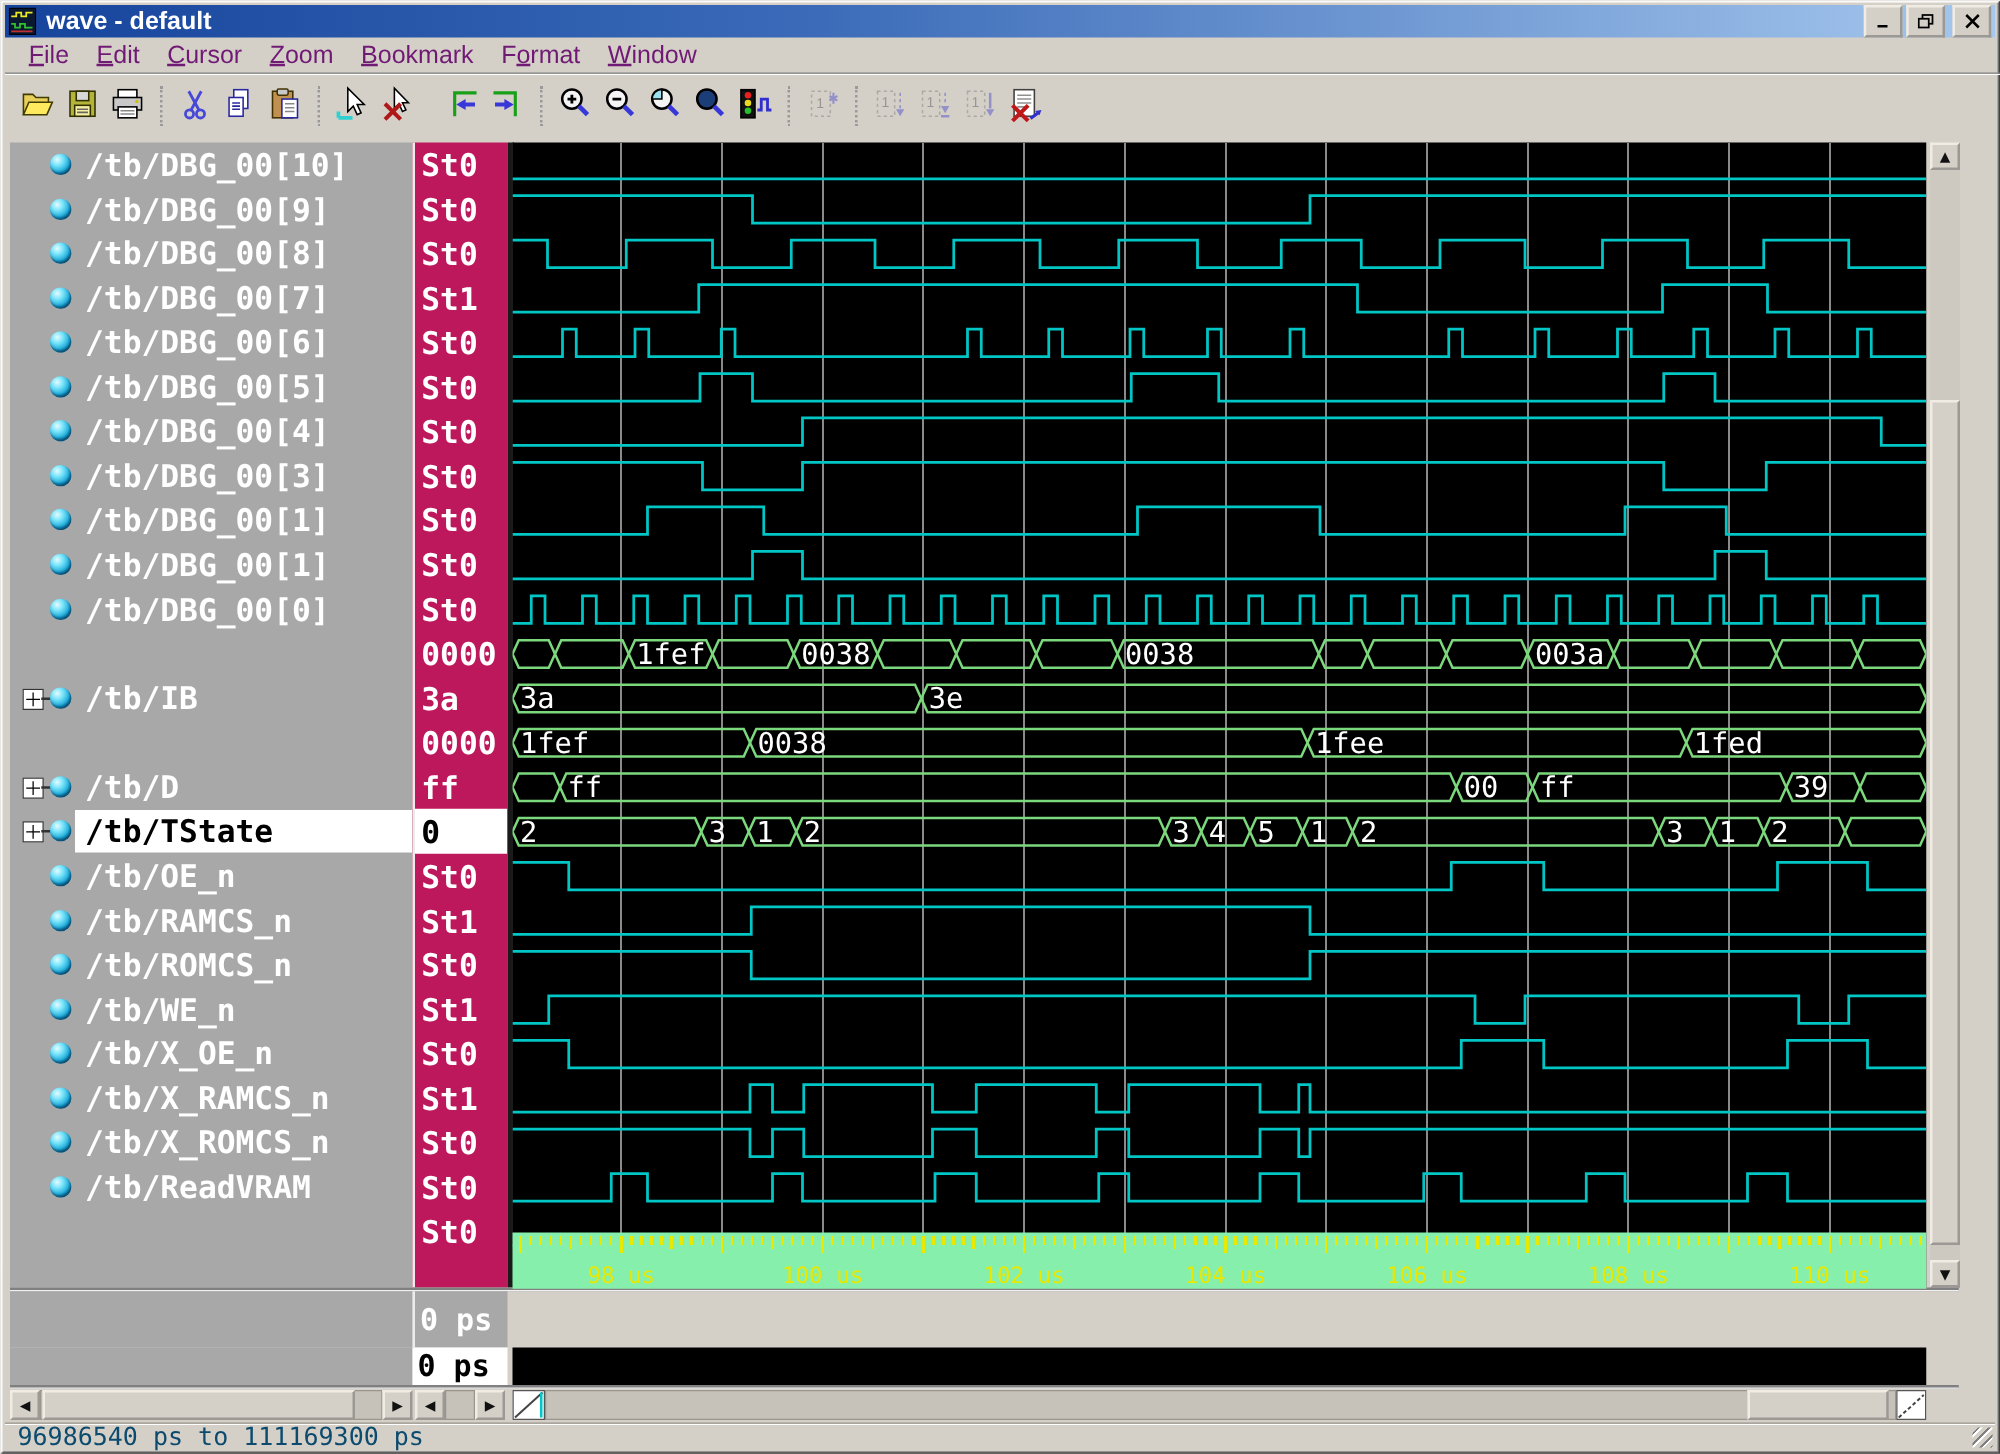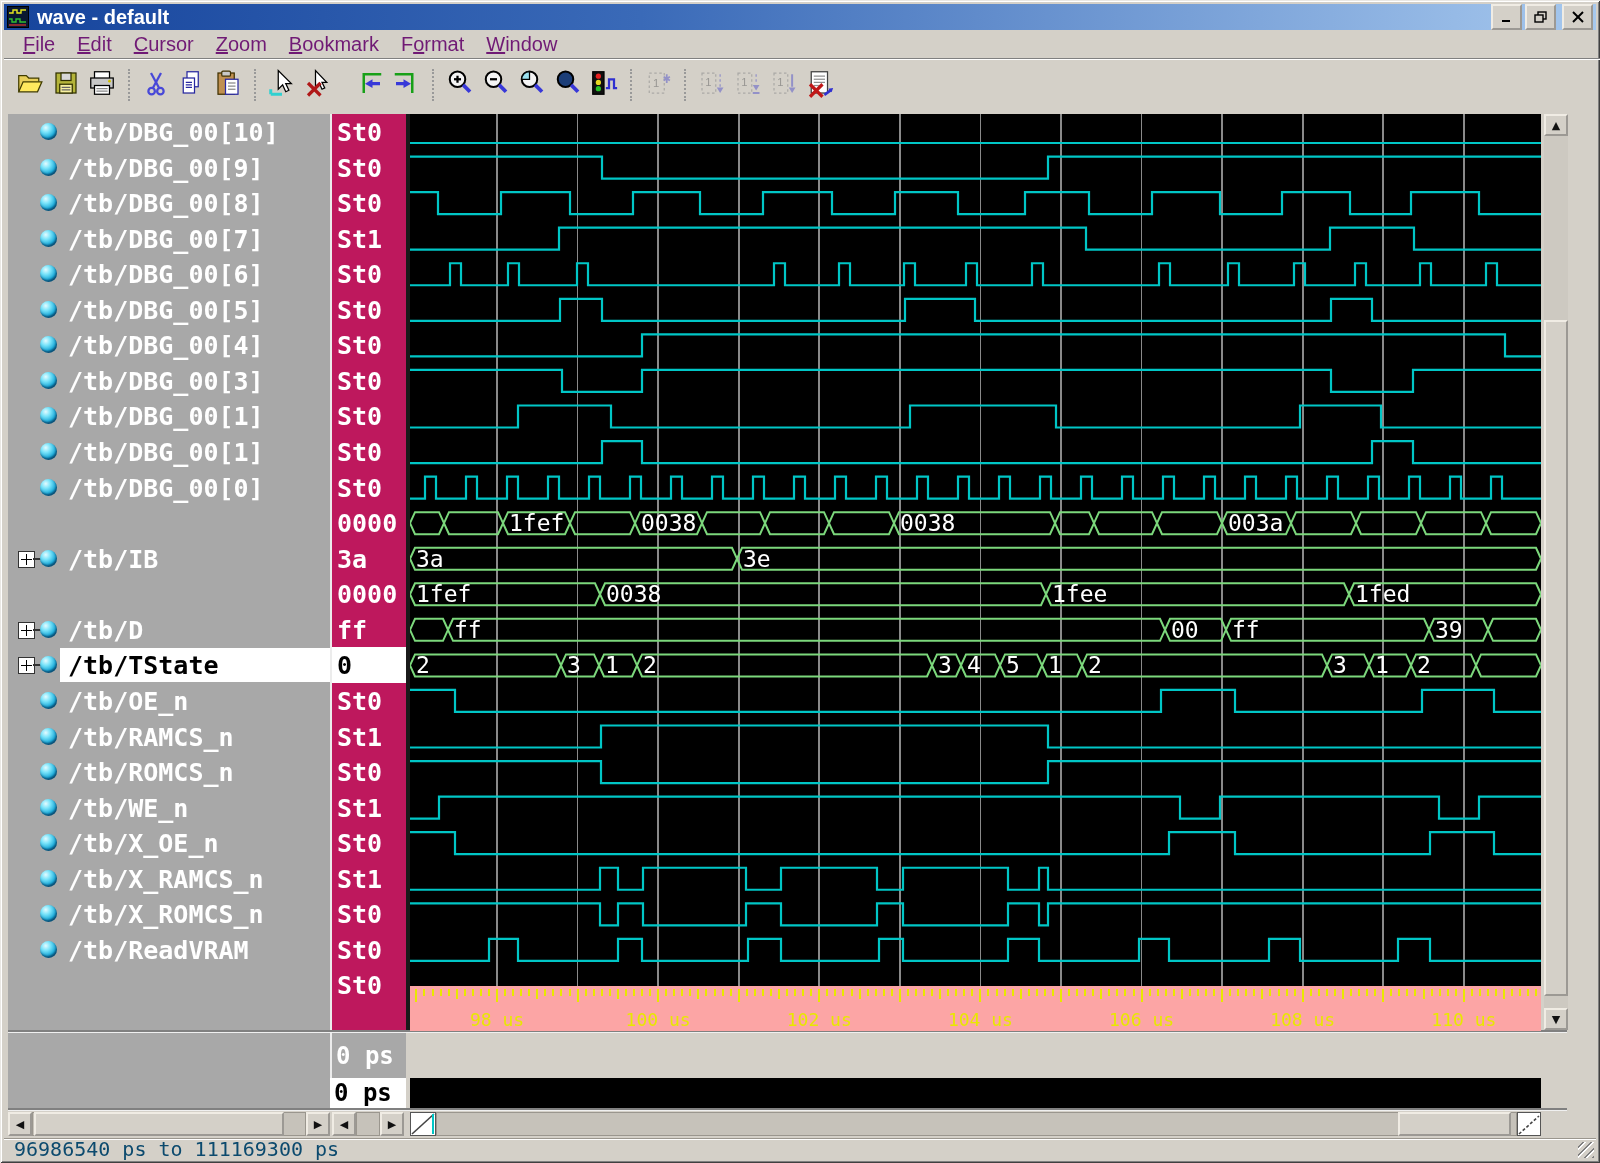--- a/index.html
+++ b/index.html
@@ -57,7 +57,7 @@
   #ruler-lcell{left:8px;top:1033px;width:322px;height:45px;}
   #ruler-vcell{left:330px;top:1033px;width:76px;height:45px;border-left:2px solid #ececec;box-sizing:border-box;
      color:#fff;font-family:"DejaVu Sans Mono",monospace;font-size:24px;font-weight:700;display:flex;align-items:center;padding-left:4px;}
-  #ruler{position:absolute;left:410px;top:986px;width:1131px;height:45px;background:#fca5a5;text-align:right;}
+  #ruler{position:absolute;left:410px;top:986px;width:1131px;height:45px;background:#86efac;text-align:right;}
   #cursor-lcell{left:8px;top:1078px;width:322px;height:30px;}
   #cursor-vcell{position:absolute;left:330px;top:1078px;width:76px;height:30px;background:#fff;
      color:#000;font-family:"DejaVu Sans Mono",monospace;font-size:24px;font-weight:700;display:flex;align-items:center;padding-left:4px;box-sizing:border-box;}

